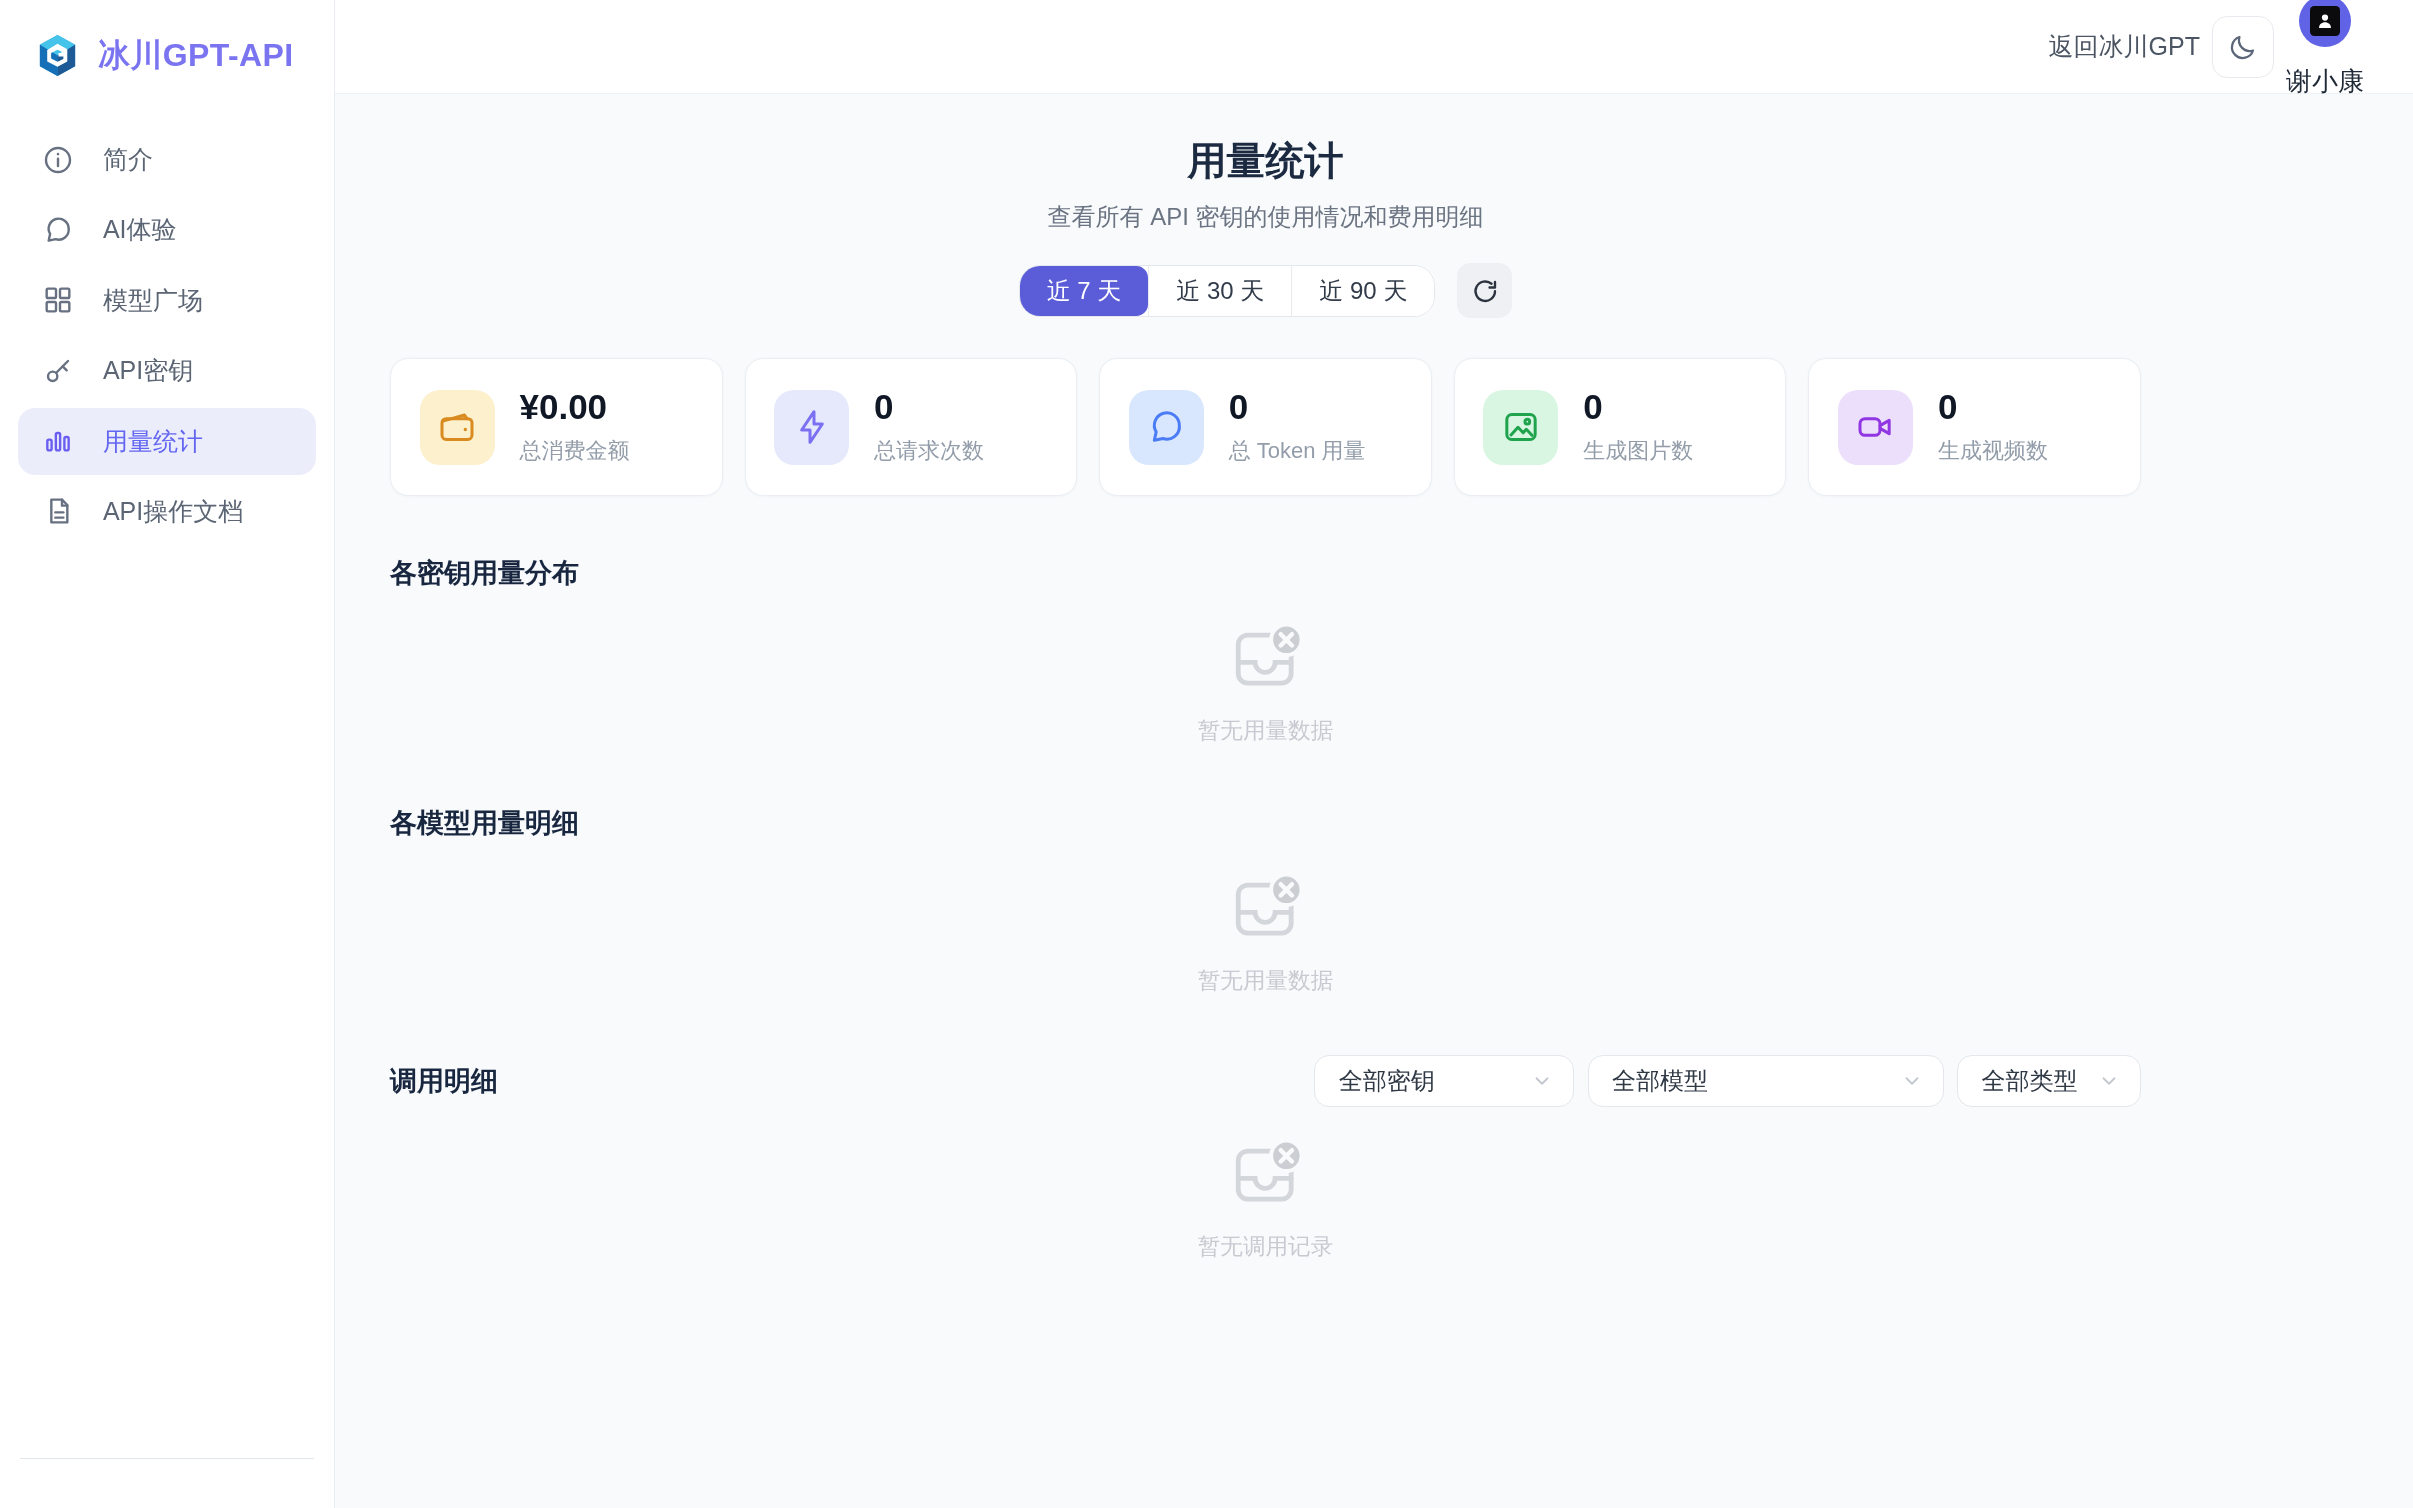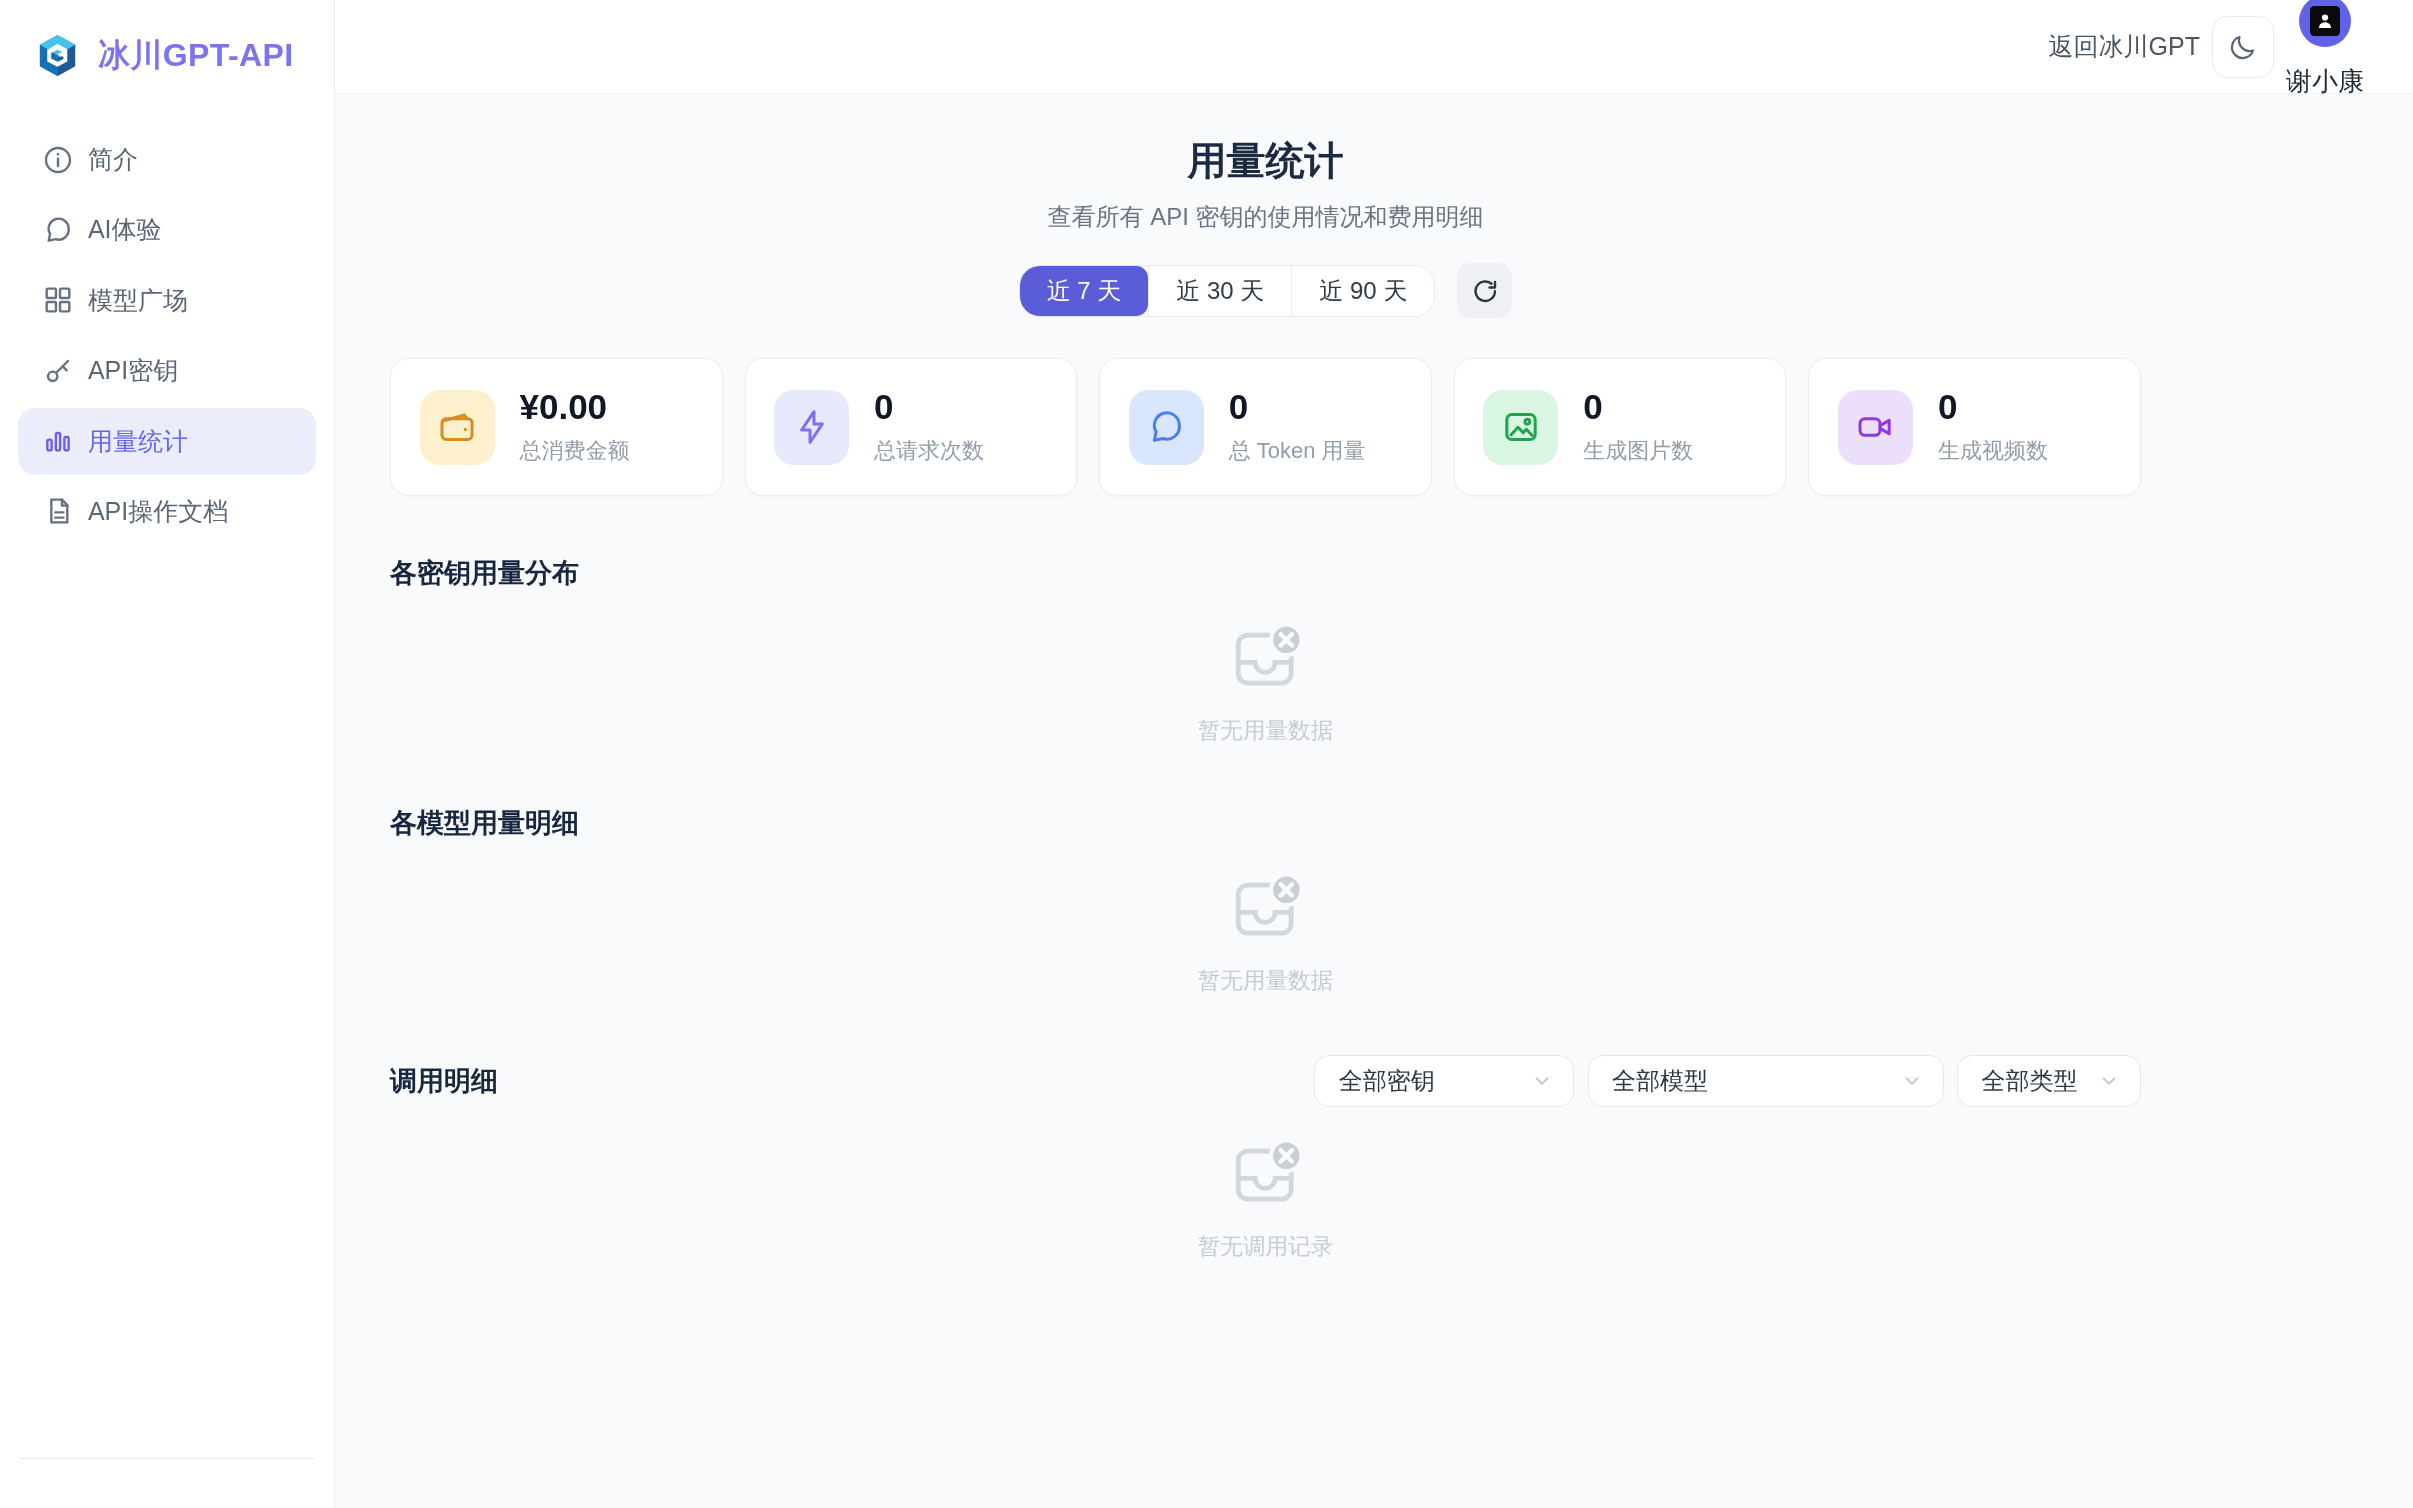--- a/index.html
+++ b/index.html
@@ -18,7 +18,7 @@
   .logo-title { font-size:32px; font-weight:bold; color:#7b74f1; letter-spacing:0.4px; white-space:nowrap; }
   .nav { padding:22px 18.4px 0 18.4px; }
   .nav-item {
-    display:flex; align-items:center; gap:14px; height:67px; padding:0 23.5px;
+    display:flex; align-items:center; gap:29px; height:67px; padding:0 23.5px;
     border-radius:17px; color:#5b6574; font-size:25px; margin-bottom:3.4px; cursor:pointer;
   }
   .nav-item svg { width:32px; height:32px; stroke:#677182; fill:none; stroke-width:1.8; stroke-linecap:round; stroke-linejoin:round; flex:0 0 auto; }

